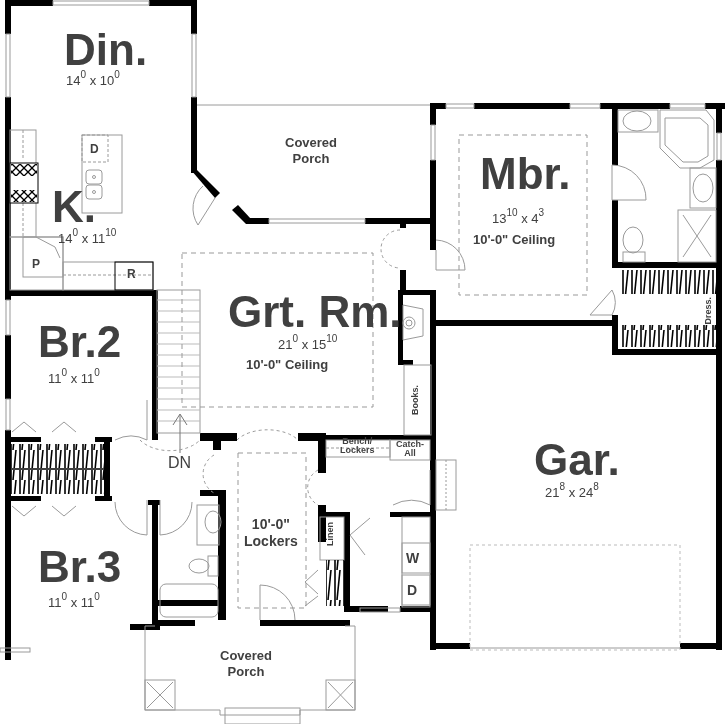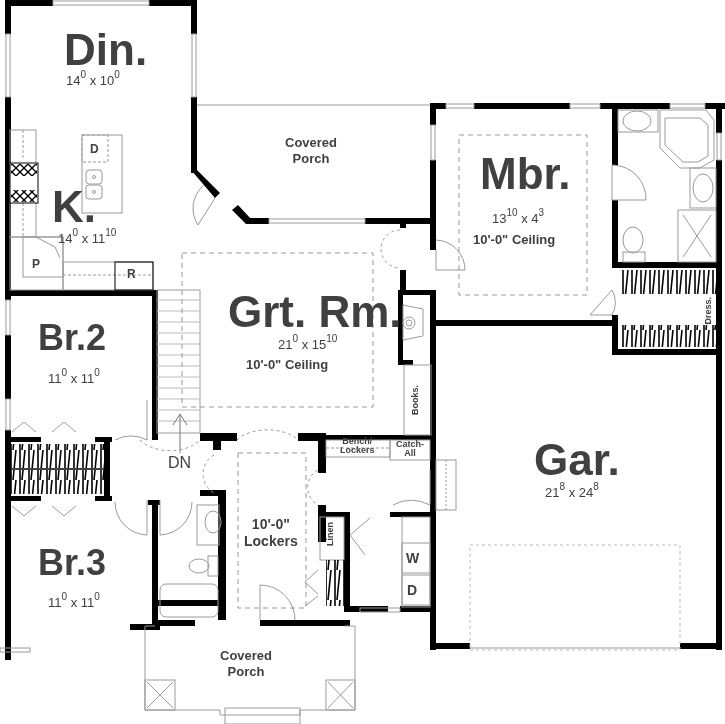--- a/index.html
+++ b/index.html
@@ -7,7 +7,7 @@
   #plan { position:absolute; left:0; top:0; width:725px; height:724px; }
   .lbl { position:absolute; color:#404040; font-family:"Liberation Sans", sans-serif; font-weight:bold; text-align:center; line-height:1; white-space:nowrap; }
   .room-big { font-size:44px; letter-spacing:0px; }
-  .room-med { font-size:36px; }
+  .room-med { font-size:44px; }
   .dim { font-size:13px; font-weight:normal; }
   .dim sup { font-size:10px; position:relative; top:-2px; }
   .ceil { font-size:13px; font-weight:bold; }

